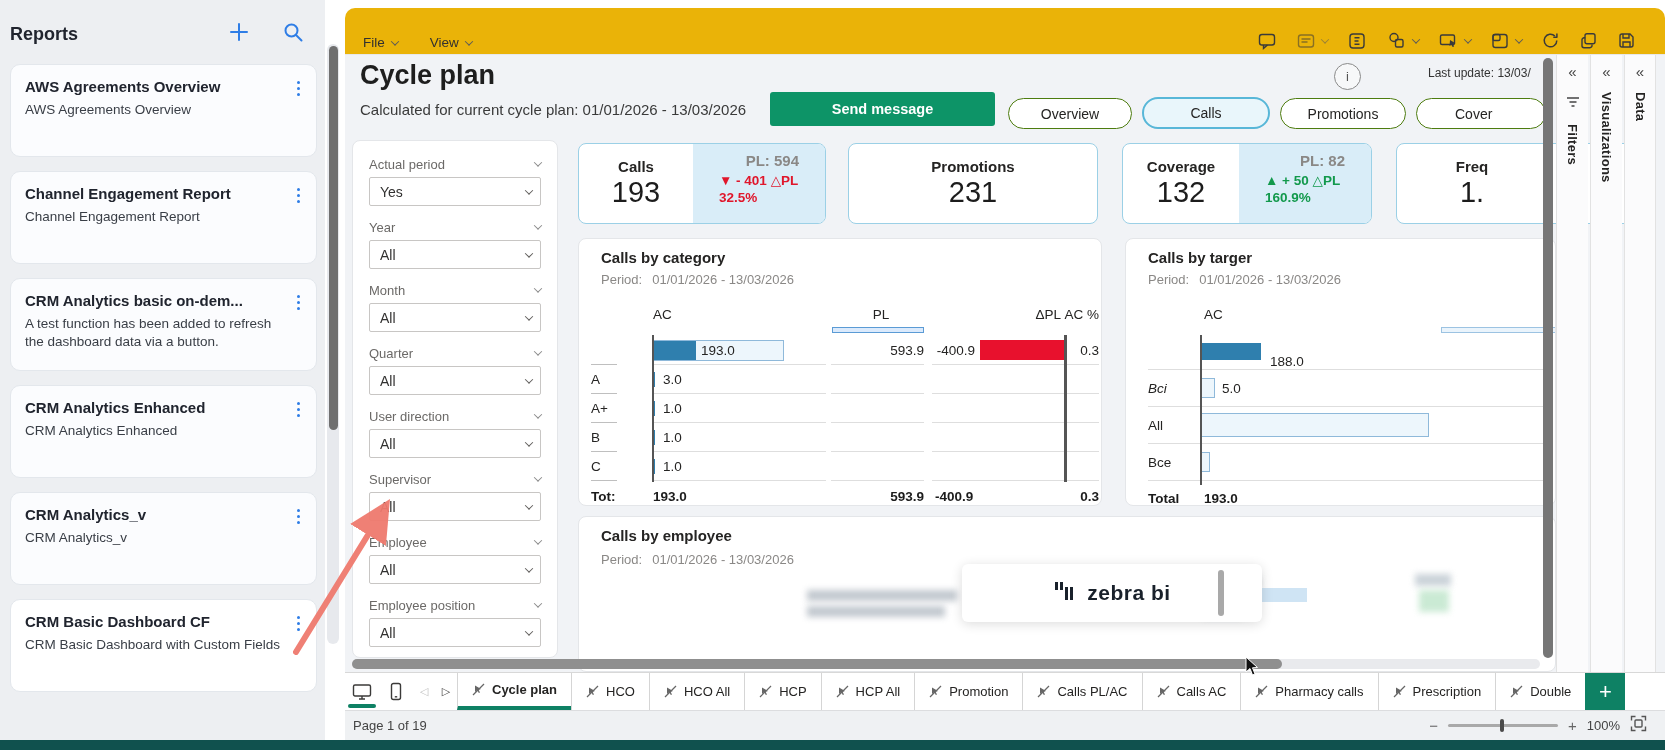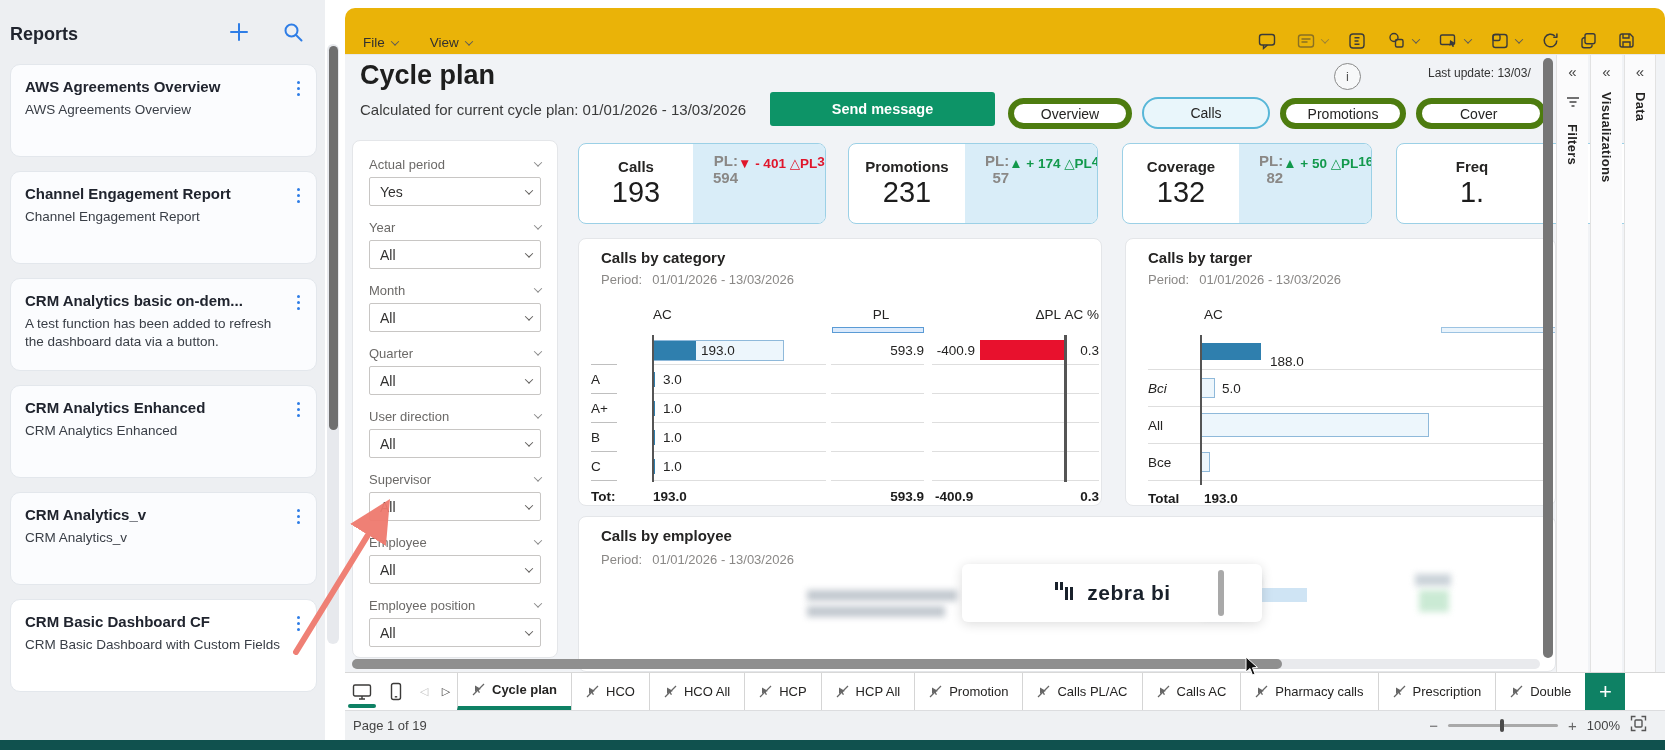--- a/index.html
+++ b/index.html
@@ -34,7 +34,7 @@
   .page-title { left:360px; top:60px; font-size:27px; font-weight:bold; color:#1e1e1e; }
   .page-sub { left:360px; top:101px; font-size:15px; color:#3a3a3a; }
   .send-btn { left:770px; top:92px; width:225px; height:34px; background:#0d9467; color:#fff; font-size:14.5px; font-weight:bold; display:flex; align-items:center; justify-content:center; border-radius:3px; }
-  .nav-btn { top:98px; height:31px; border-radius:16px; background:#fff; border:6px solid #4d7c0f; font-size:14px; color:#252423; display:flex; align-items:center; justify-content:center; }
+  .nav-btn { top:98px; height:31px; border-radius:16px; background:#fff; border:1px solid #4d7c0f; font-size:14px; color:#252423; display:flex; align-items:center; justify-content:center; }
   .nav-btn.active { background:#e9f6fb; border:2px solid #58b7d8; }
   .info-circle { left:1334px; top:63px; width:27px; height:27px; border:1px solid #8a8a8a; border-radius:50%; display:flex; align-items:center; justify-content:center; font-size:13px; color:#555; background:#f7f8f9; }
   .last-update { left:1428px; top:66px; width:116px; font-size:12px; color:#333; white-space:nowrap; overflow:hidden; }

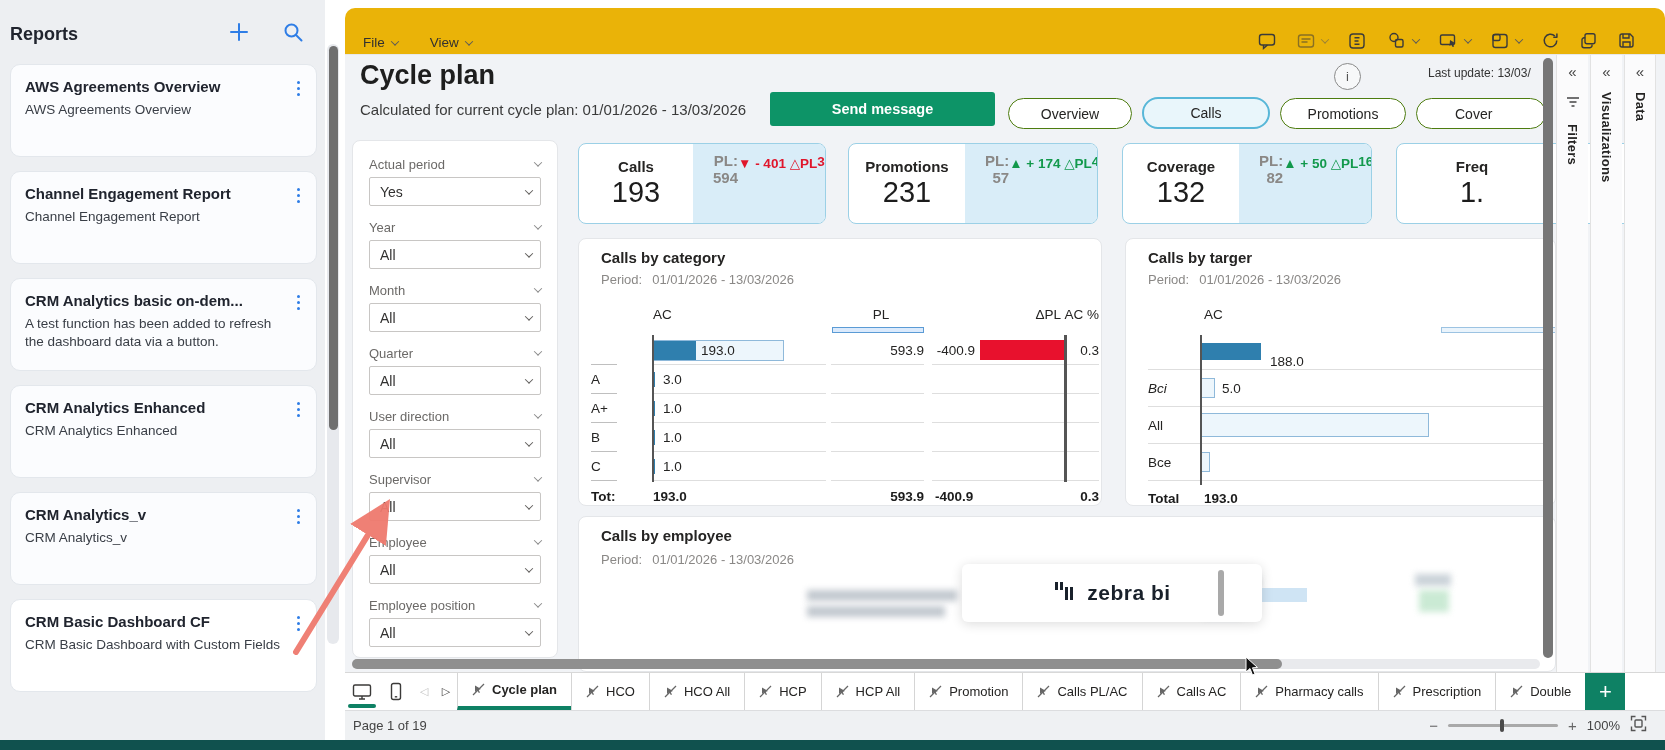--- a/index.html
+++ b/index.html
@@ -51,7 +51,7 @@
   .kpi-left { flex:1; display:flex; flex-direction:column; align-items:center; justify-content:center; }
   .kpi-label { font-size:15px; font-weight:bold; color:#252423; }
   .kpi-value { font-size:29px; color:#1c1c1c; margin-top:1px; }
-  .kpi-right { width:132px; background:#d9edf8; padding:8px 20px 6px; display:flex; flex-direction:row; }
+  .kpi-right { width:132px; background:#d9edf8; padding:8px 26px 6px; display:flex; flex-direction:column; }
   .kpi-pl { font-size:15px; font-weight:bold; color:#8a8886; text-align:right; }
   .kpi-delta { font-size:13.5px; font-weight:bold; margin-top:3px; white-space:nowrap; }
   .kpi-pct { font-size:13.5px; font-weight:bold; margin-top:2px; }

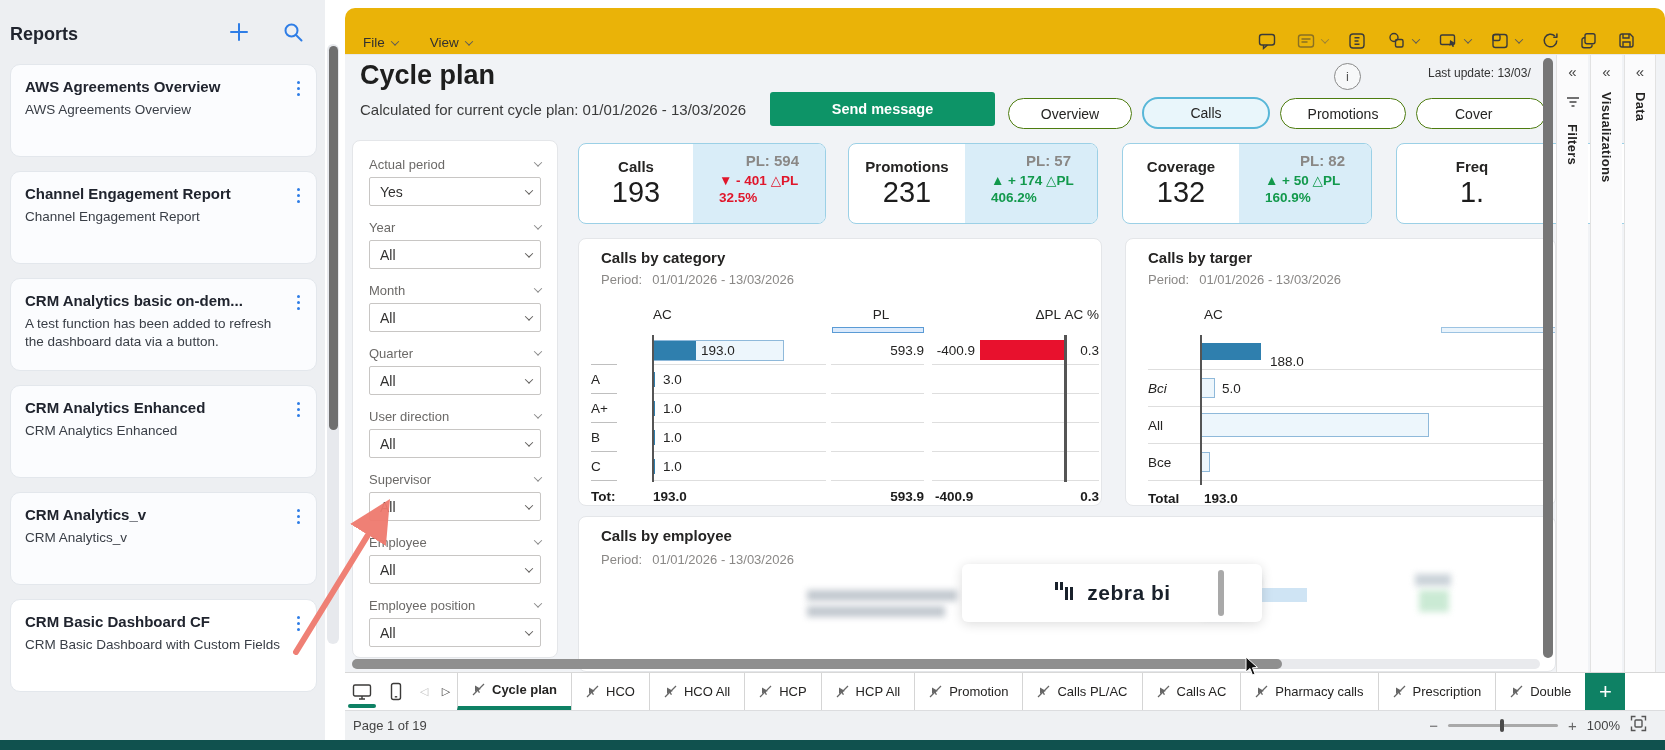--- a/index.html
+++ b/index.html
@@ -379,11 +379,6 @@
       <div class="kpi-label">Promotions</div>
       <div class="kpi-value">231</div>
     </div>
-    <div class="kpi-right">
-      <div class="kpi-pl">PL: 57</div>
-      <div class="kpi-delta pos">▲ + 174 △PL</div>
-      <div class="kpi-pct pos">406.2%</div>
-    </div>
   </div>
   <div class="abs kpi" style="left:1122px; width:250px;">
     <div class="kpi-left">

